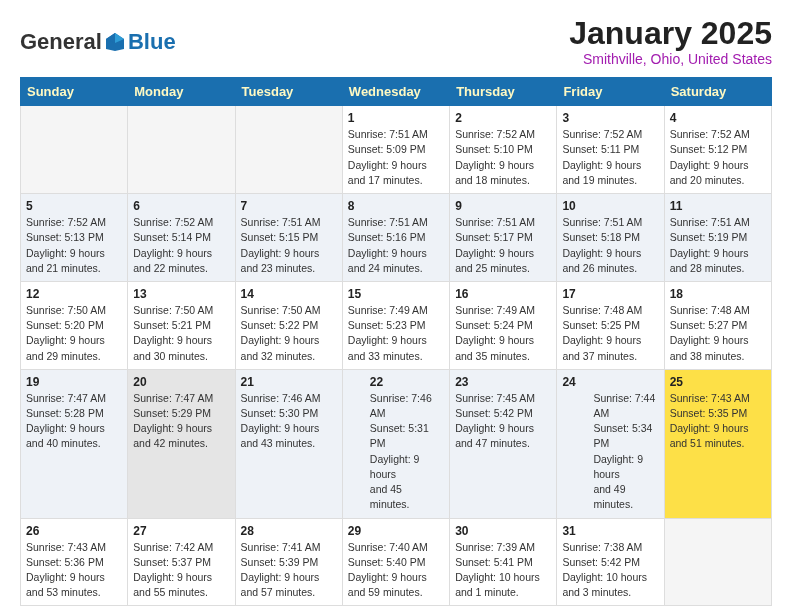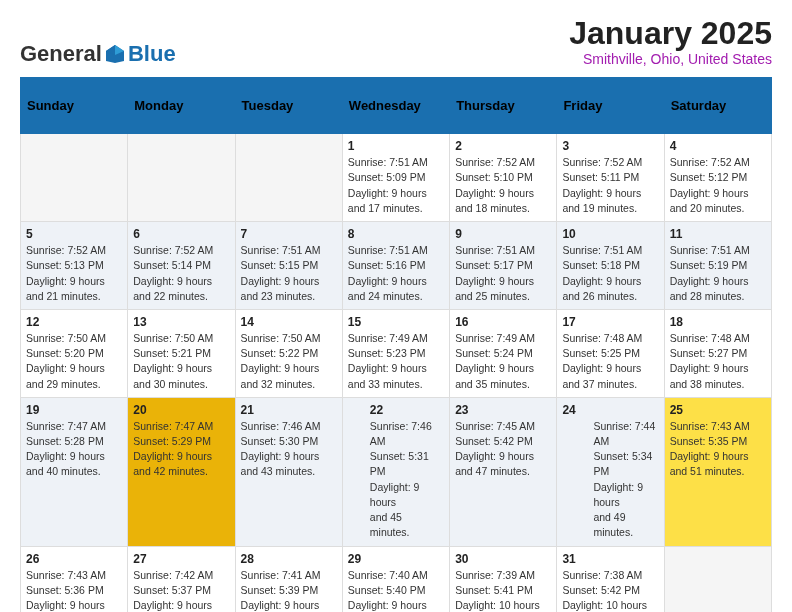--- a/index.html
+++ b/index.html
@@ -16,7 +16,7 @@
     .header {
       display: flex;
       justify-content: space-between;
-      align-items: flex-end;
+      align-items: center;
       margin-bottom: 10px;
     }
     .logo {

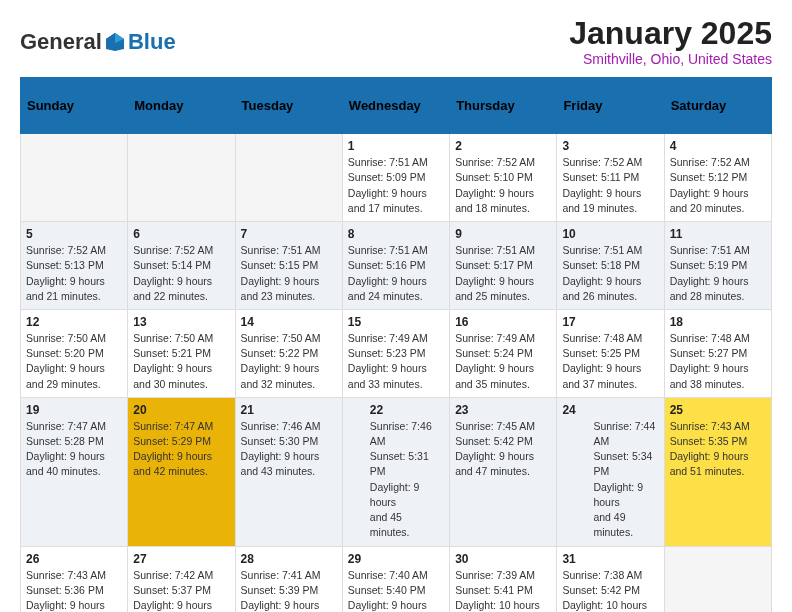--- a/index.html
+++ b/index.html
@@ -61,9 +61,9 @@
     }
     .calendar th {
       background-color: #1a6faf;
-      color: #000000;
+      color: #fef9c3;
       text-align: left;
-      padding: 20px 6px;
+      padding: 6px 6px;
       font-size: 13px;
       font-weight: bold;
       border: 1px solid #1a6faf;

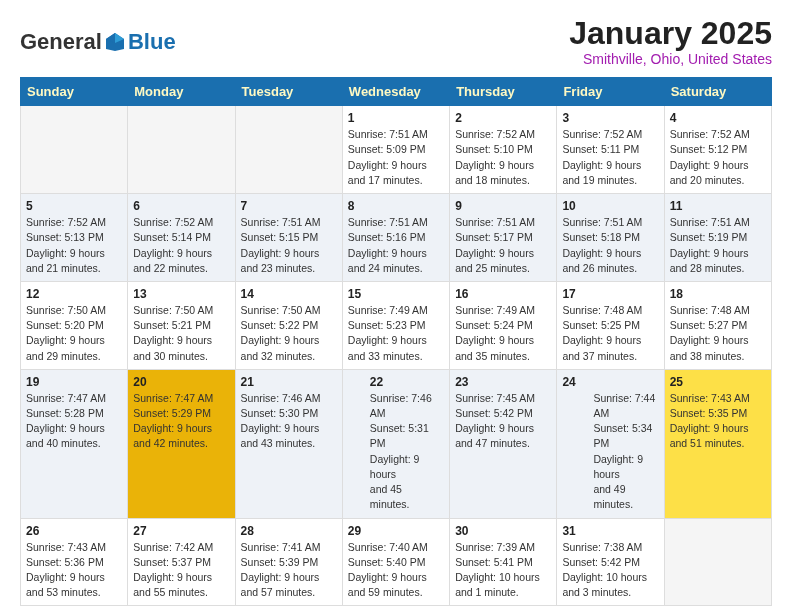--- a/index.html
+++ b/index.html
@@ -273,7 +273,7 @@
 Daylight: 9 hours
 and 40 minutes.</div>
           </td>
-          <td style="background-color: #eab308;">
+          <td style="background-color: #e5e5e5;">
             <div class="day-number">20</div>
             <div class="day-info" style="white-space: pre-line;">Sunrise: 7:47 AM
 Sunset: 5:29 PM

